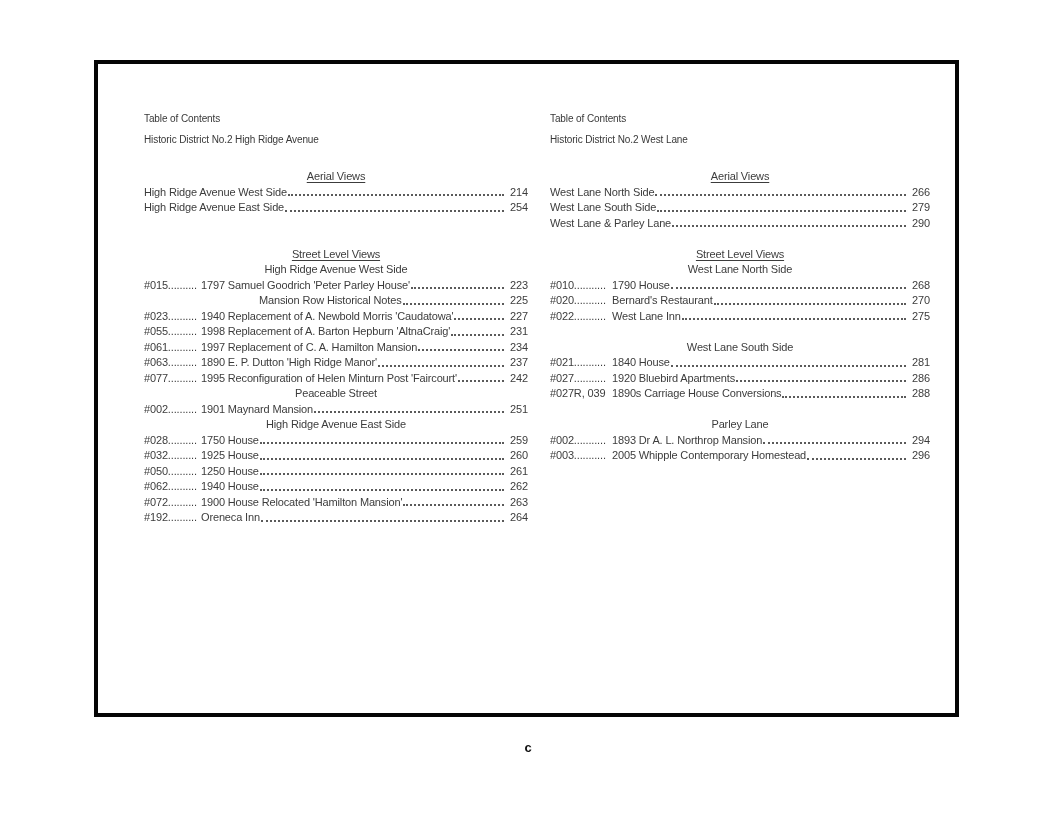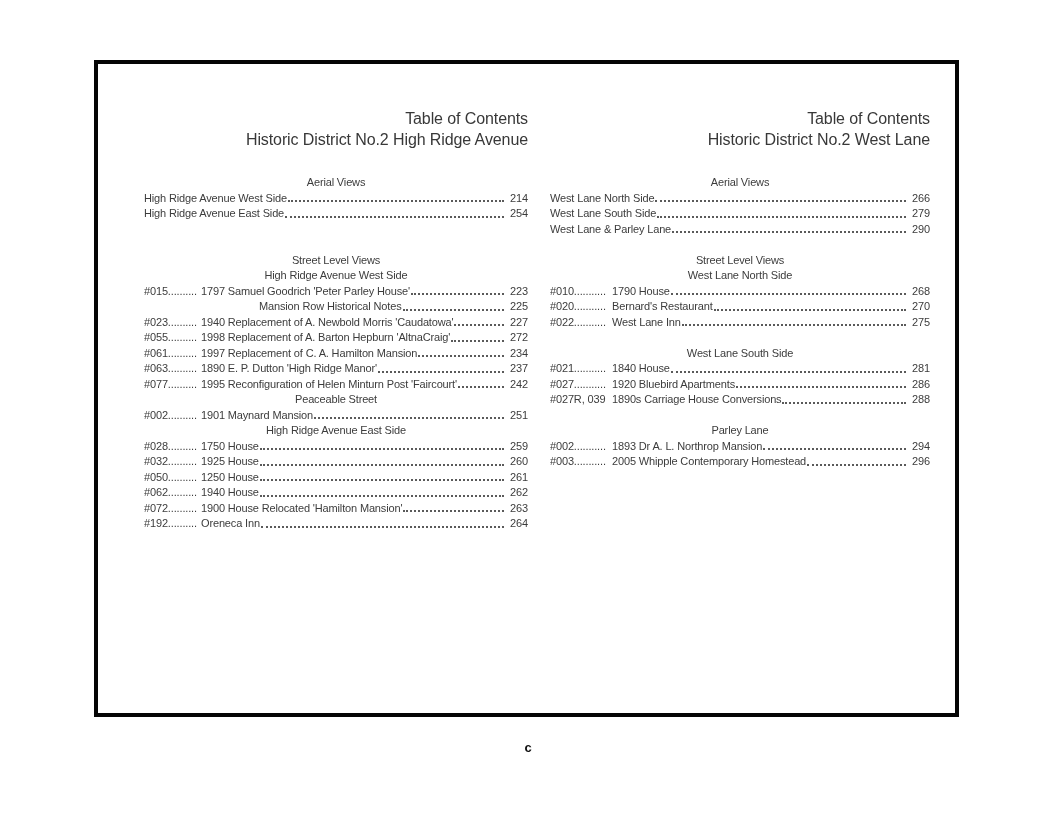--- a/index.html
+++ b/index.html
@@ -34,12 +34,12 @@
   .col-right { left: 452px; width: 380px; }
 
   .title-block {
-    text-align: right;
-    font-size: 16px;
+    text-align: left;
+    font-size: 10px;
     line-height: 21px;
     letter-spacing: -0.1px;
     color: #383838;
-    margin-bottom: 25px;
+    margin-bottom: 19px;
   }
 
   .rows { width: 100%; }

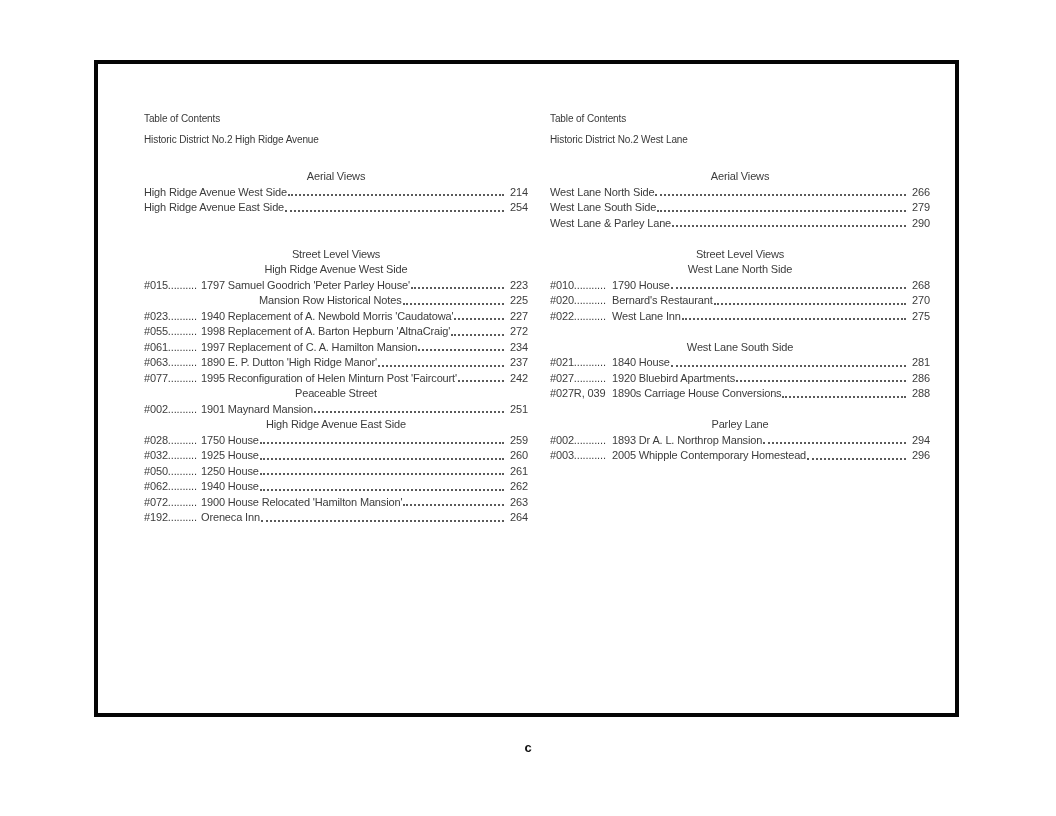--- a/index.html
+++ b/index.html
@@ -56,6 +56,7 @@
     text-align: center;
   }
   .row.heading .h-text {
+    text-decoration: underline;
     text-underline-offset: 2px;
     text-decoration-thickness: 1px;
   }

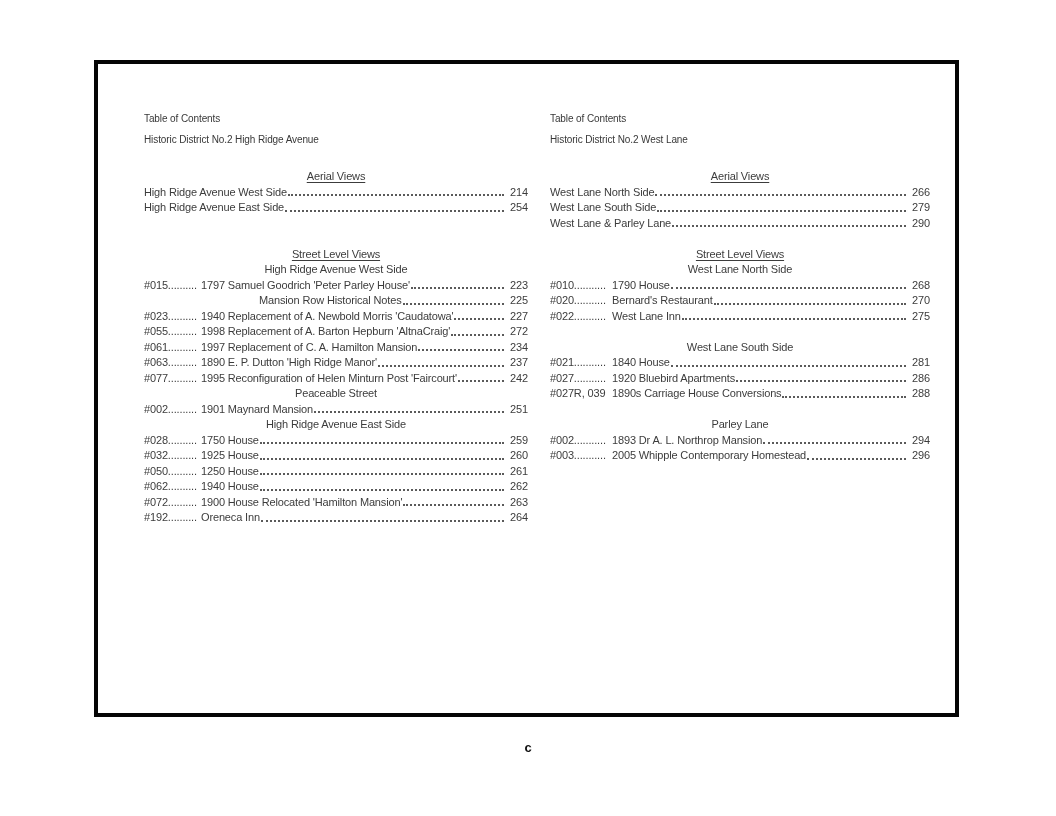--- a/index.html
+++ b/index.html
@@ -152,7 +152,7 @@
             <span class="num">#055..........</span>
             <span class="entry-title">1998 Replacement of A. Barton Hepburn 'AltnaCraig'</span>
             <span class="leader"></span>
-            <span class="pg">272</span>
+            <span class="pg">231</span>
           </div>
           <div class="row entry">
             <span class="num">#061..........</span>

